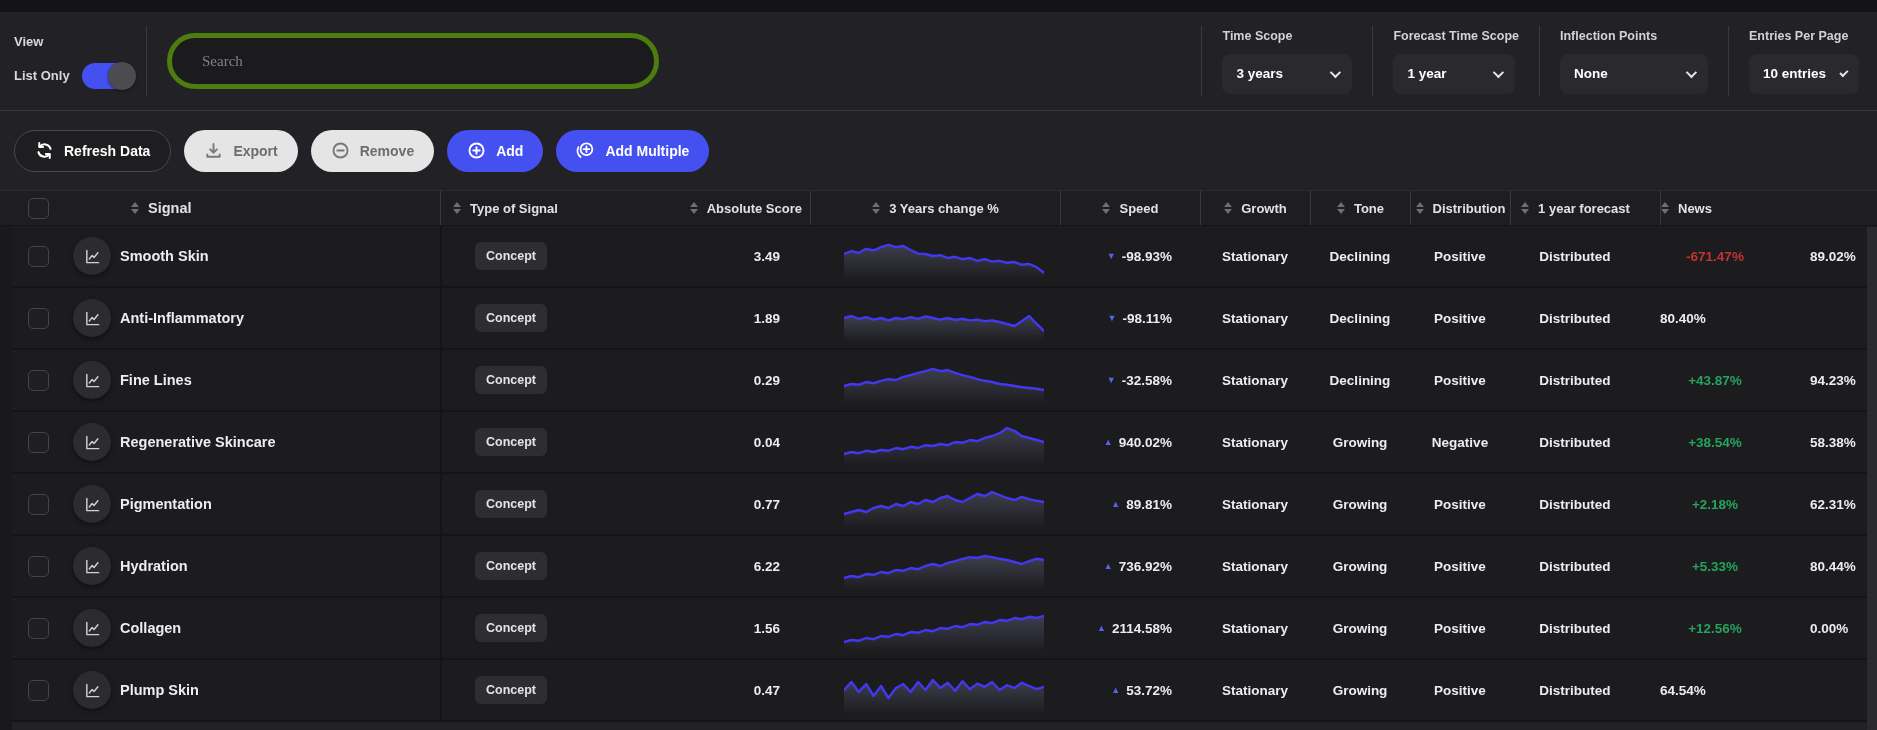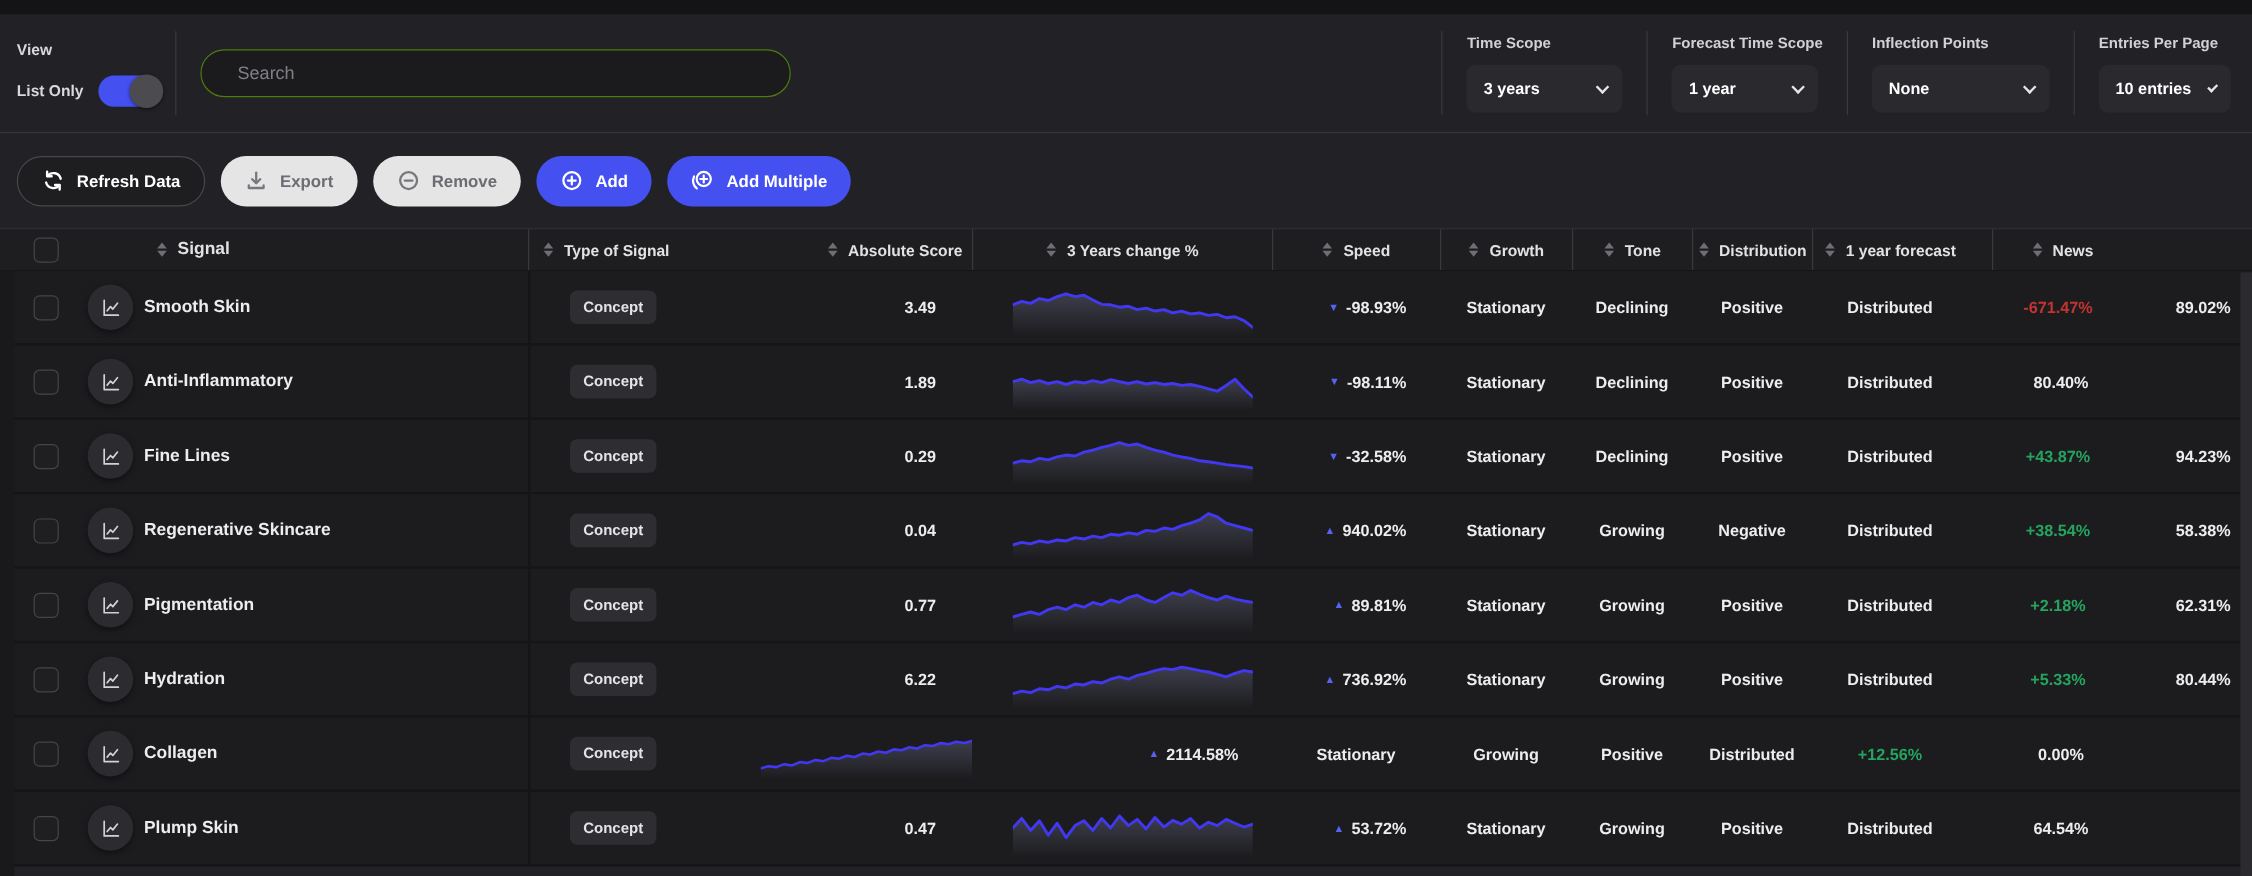--- a/index.html
+++ b/index.html
@@ -23,9 +23,9 @@
   .vdiv { width:1px; height:70px; background:#3a3a3e; margin:0 20px; flex:0 0 auto; }
   .search-wrap { flex:0 0 auto; }
   .search-input {
-    width:492px; height:40px; border-radius:28px; background:#1b1b1e;
-    border:1px solid #4d7c0f; outline:none; color:#cfcfd3;
-    font-size:15px; padding:0 30px; font-family:Liberation Sans, sans-serif;
+    width:492px; height:56px; border-radius:28px; background:#1b1b1e;
+    border:5px solid #4d7c0f; outline:none; color:#cfcfd3;
+    font-size:15px; padding:0 30px; font-family:Liberation Serif, serif;
   }
   .search-input::placeholder { color:#808086; }
   .filters { margin-left:auto; display:flex; align-items:center; padding-right:18px; }

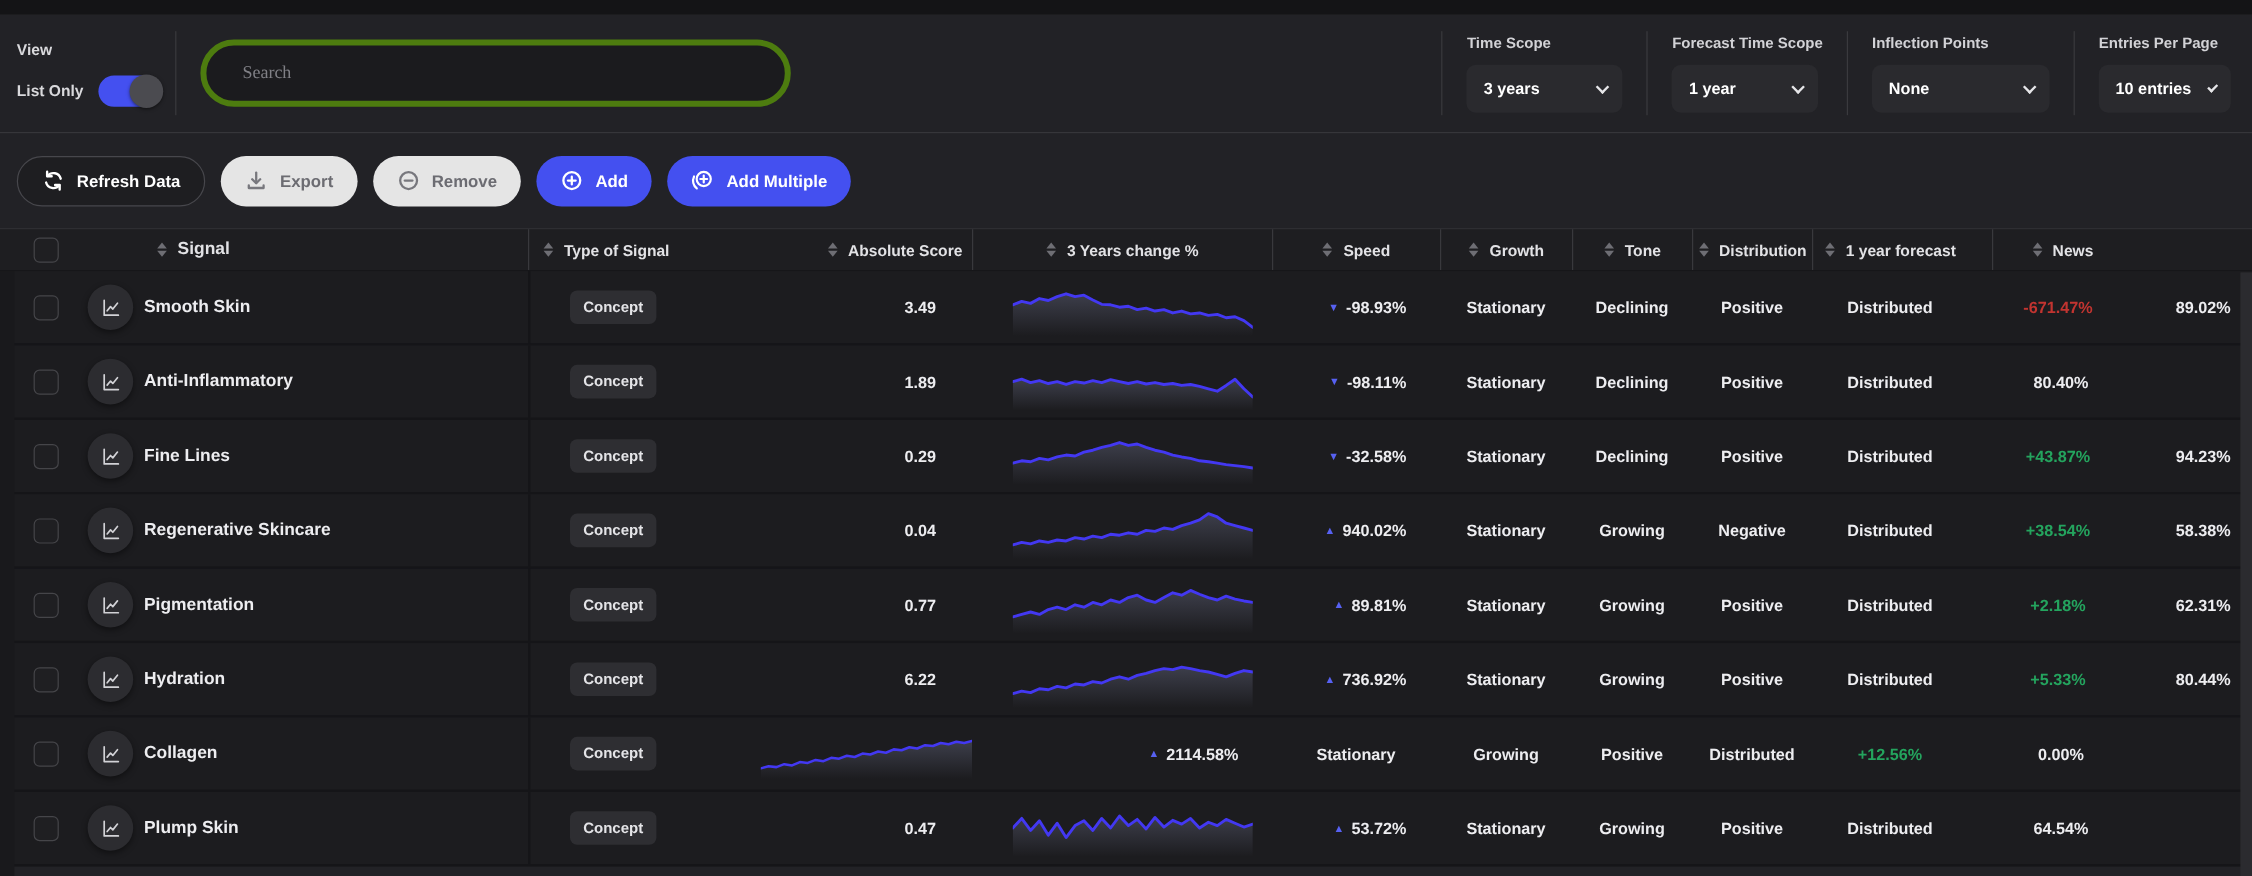--- a/index.html
+++ b/index.html
@@ -81,7 +81,7 @@
   .c-forecast { justify-content:center; }
   .c-forecast.pos { color:#24a45e; }
   .c-forecast.neg { color:#c23430; }
-  .c-news { justify-content:center; padding-right:15px;margin-left:20px; }
+  .c-news { justify-content:flex-start; padding-right:15px;margin-left:20px; }
   .th.c-signal { padding-left:11px; }
   .th.c-type { padding-left:12px; }
   .th.c-spark { padding-left:34px; }

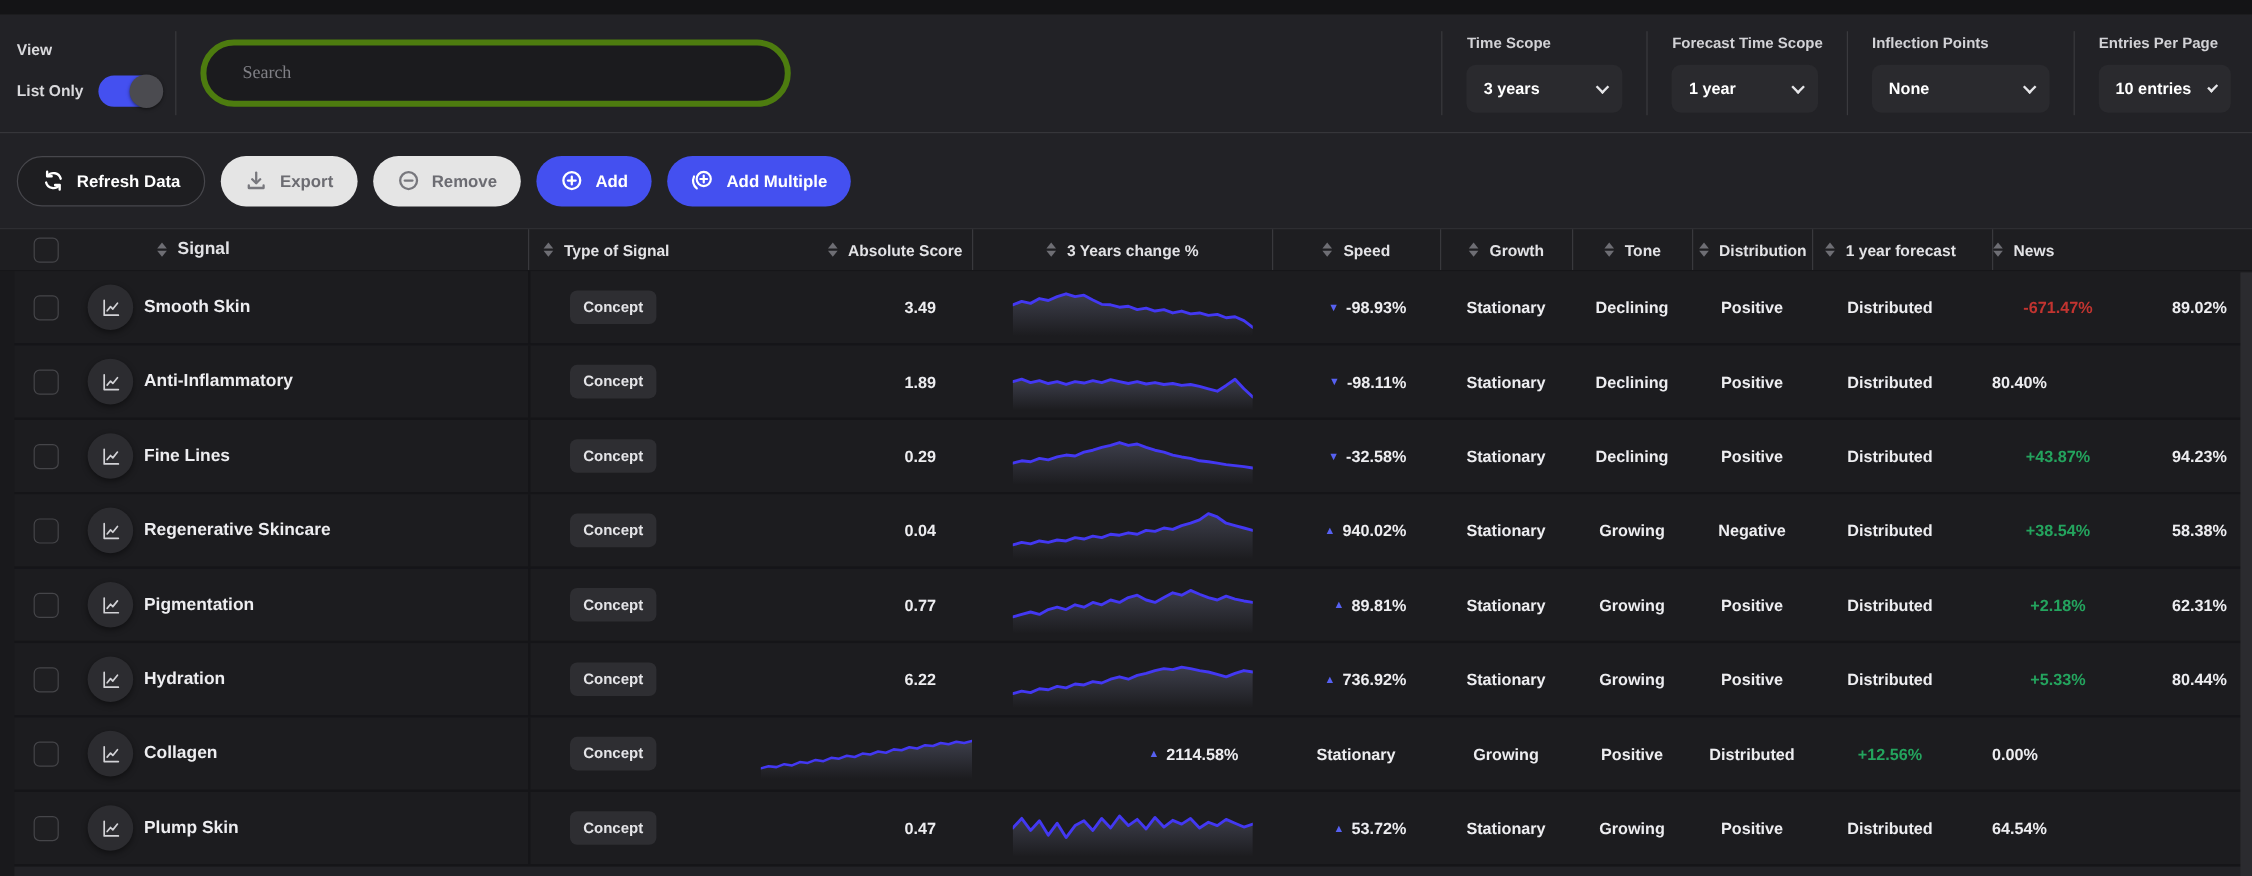--- a/index.html
+++ b/index.html
@@ -540,6 +540,7 @@
     <div class="td c-type">
           <span class="badge">Concept</span>
         </div>
+    <div class="td c-score">1.56</div>
     <div class="td c-spark">
           <svg width="200" height="48" viewBox="0 0 200 48">
             <defs>

